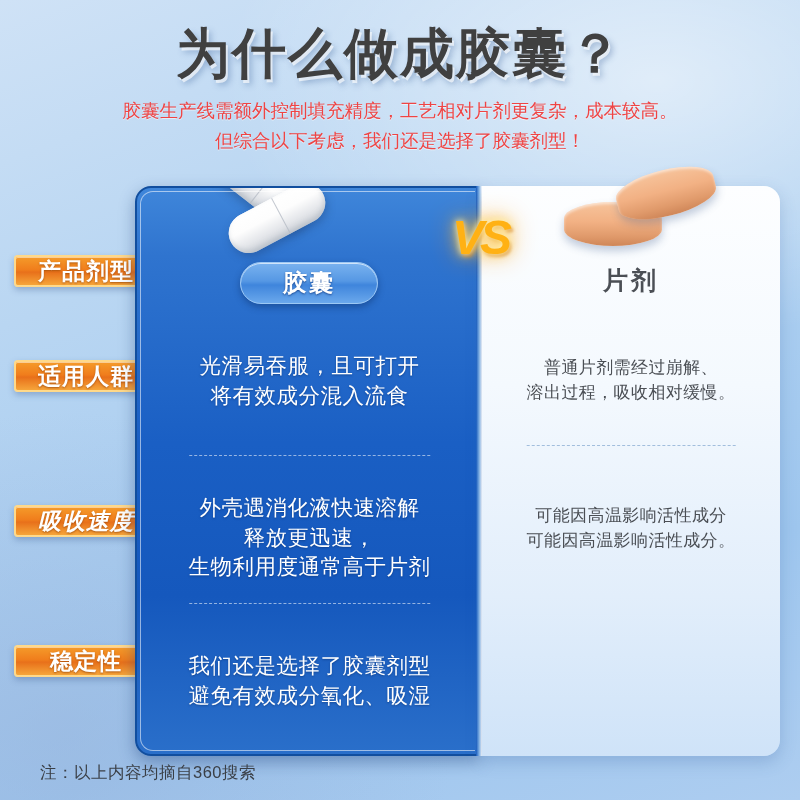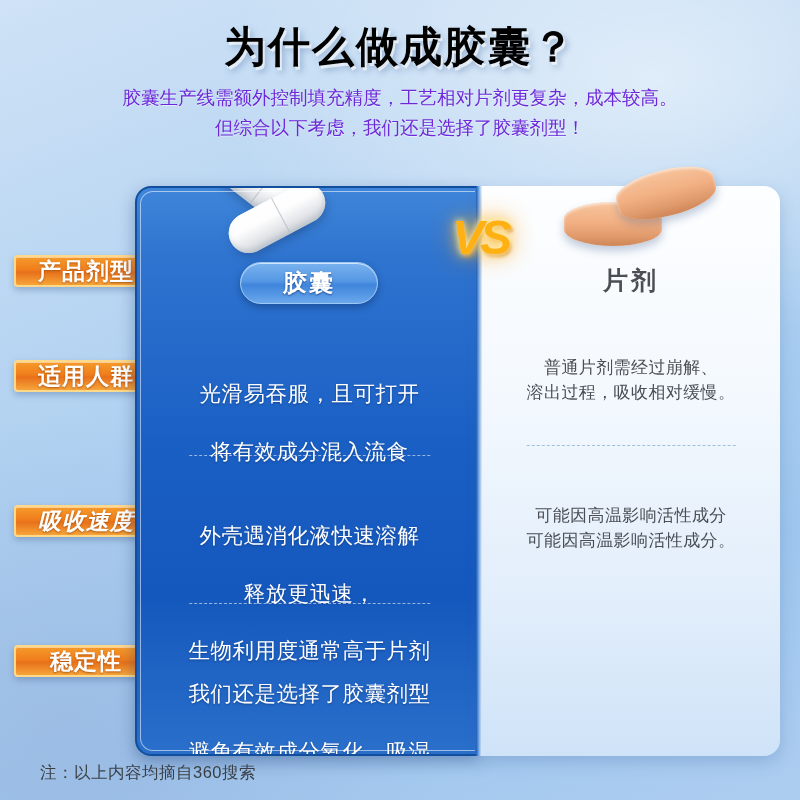--- a/index.html
+++ b/index.html
@@ -22,8 +22,8 @@
   .header{position:absolute;left:0;top:0;width:800px;text-align:center;}
   .title{
     margin:0;padding-top:25px;
-    font-size:42px;line-height:1.05;font-weight:bold;
-    color:#000000;letter-spacing:2px;
+    font-size:54px;line-height:1.05;font-weight:bold;
+    color:#404040;letter-spacing:2px;
     text-shadow:2px 3px 0 rgba(255,255,255,.65), 4px 5px 6px rgba(40,80,140,.35);
   }
   .subtitle{

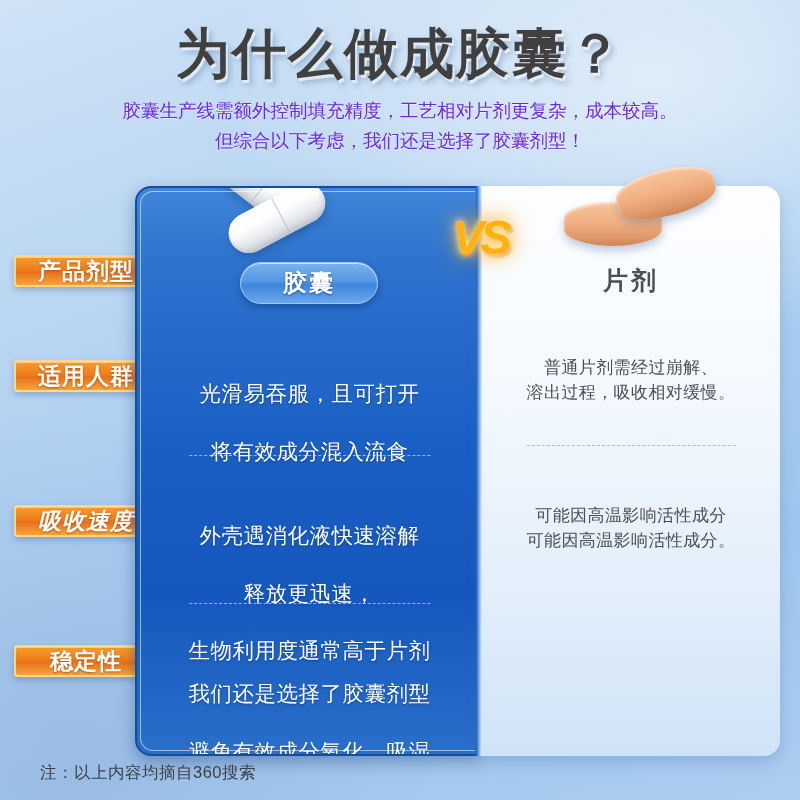--- a/index.html
+++ b/index.html
@@ -28,7 +28,7 @@
   }
   .subtitle{
     margin:0;padding-top:14px;
-    font-size:18.5px;line-height:1.62;color:#6d28d9;
+    font-size:18.5px;line-height:1.62;color:#ef4444;
     text-shadow:0 1px 0 rgba(255,255,255,.5);
   }
 

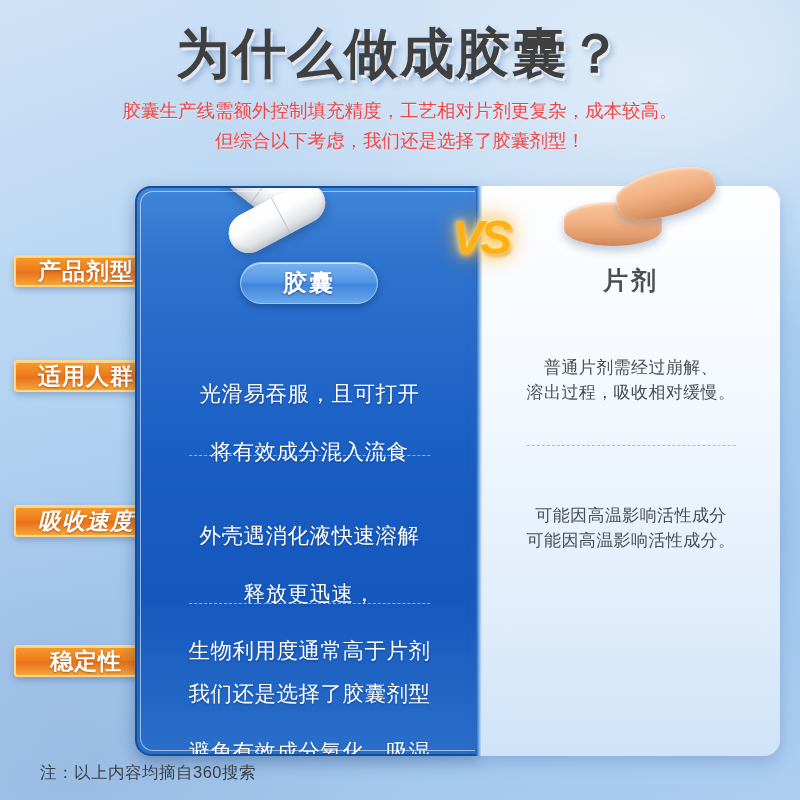--- a/index.html
+++ b/index.html
@@ -140,7 +140,7 @@
   .row p{margin:0;}
   .row-blue p{
     color:#ffffff;font-size:21.5px;line-height:1.38;text-align:center;
-    letter-spacing:.5px;text-shadow:0 1px 2px rgba(10,45,105,.55);margin-top:28px;
+    letter-spacing:.5px;text-shadow:0 1px 2px rgba(10,45,105,.55);
   }
   .row-white p{
     color:#4a4e54;font-size:17px;line-height:1.45;text-align:center;letter-spacing:.4px;

